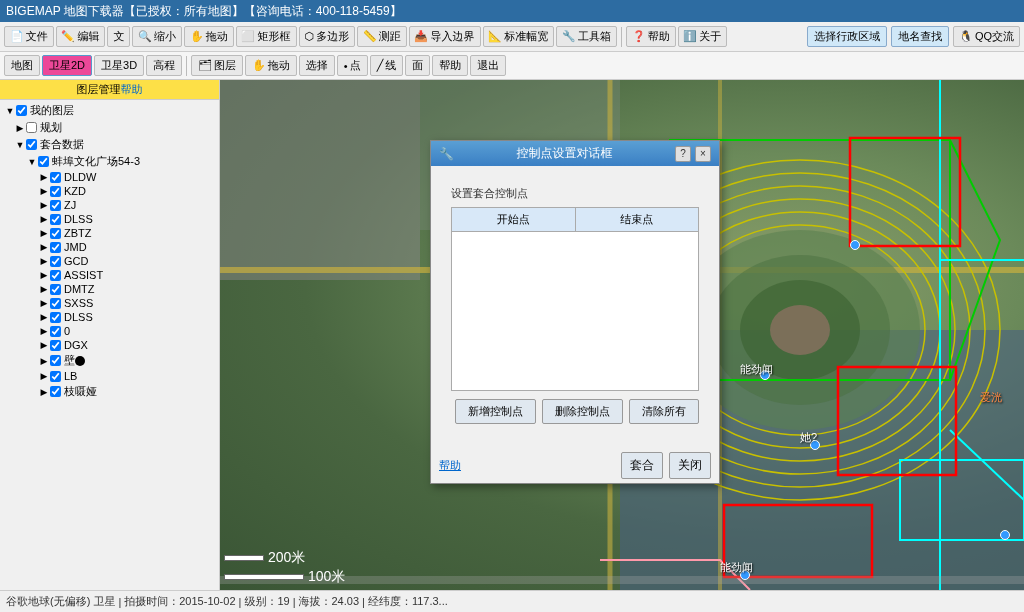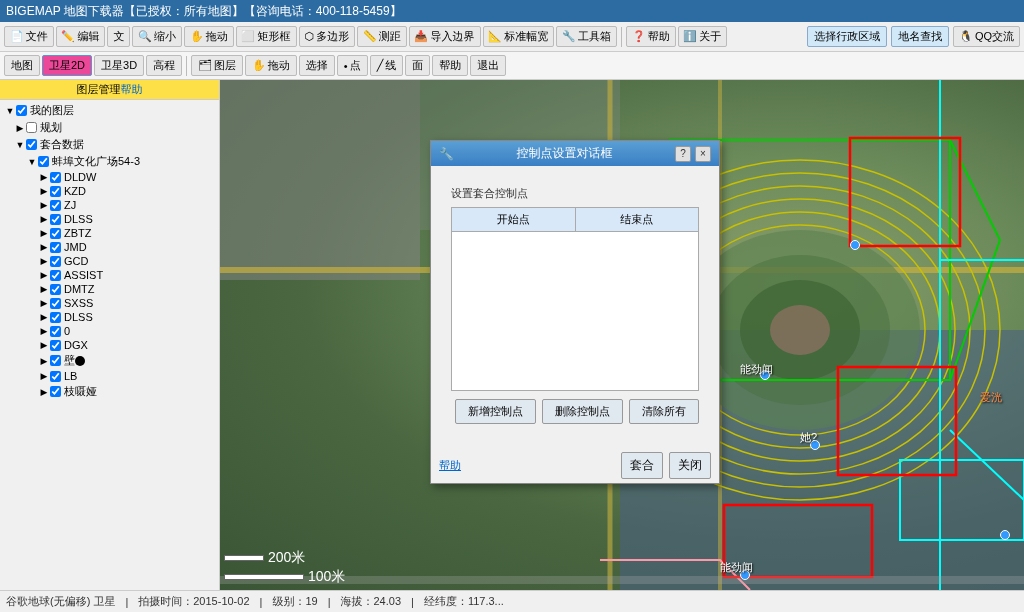--- a/index.html
+++ b/index.html
@@ -250,7 +250,7 @@
       align-items: center;
       padding: 0 6px;
       font-size: 11px;
-      gap: 10px;
+      gap: 3px;
       color: #333;
     }
 

